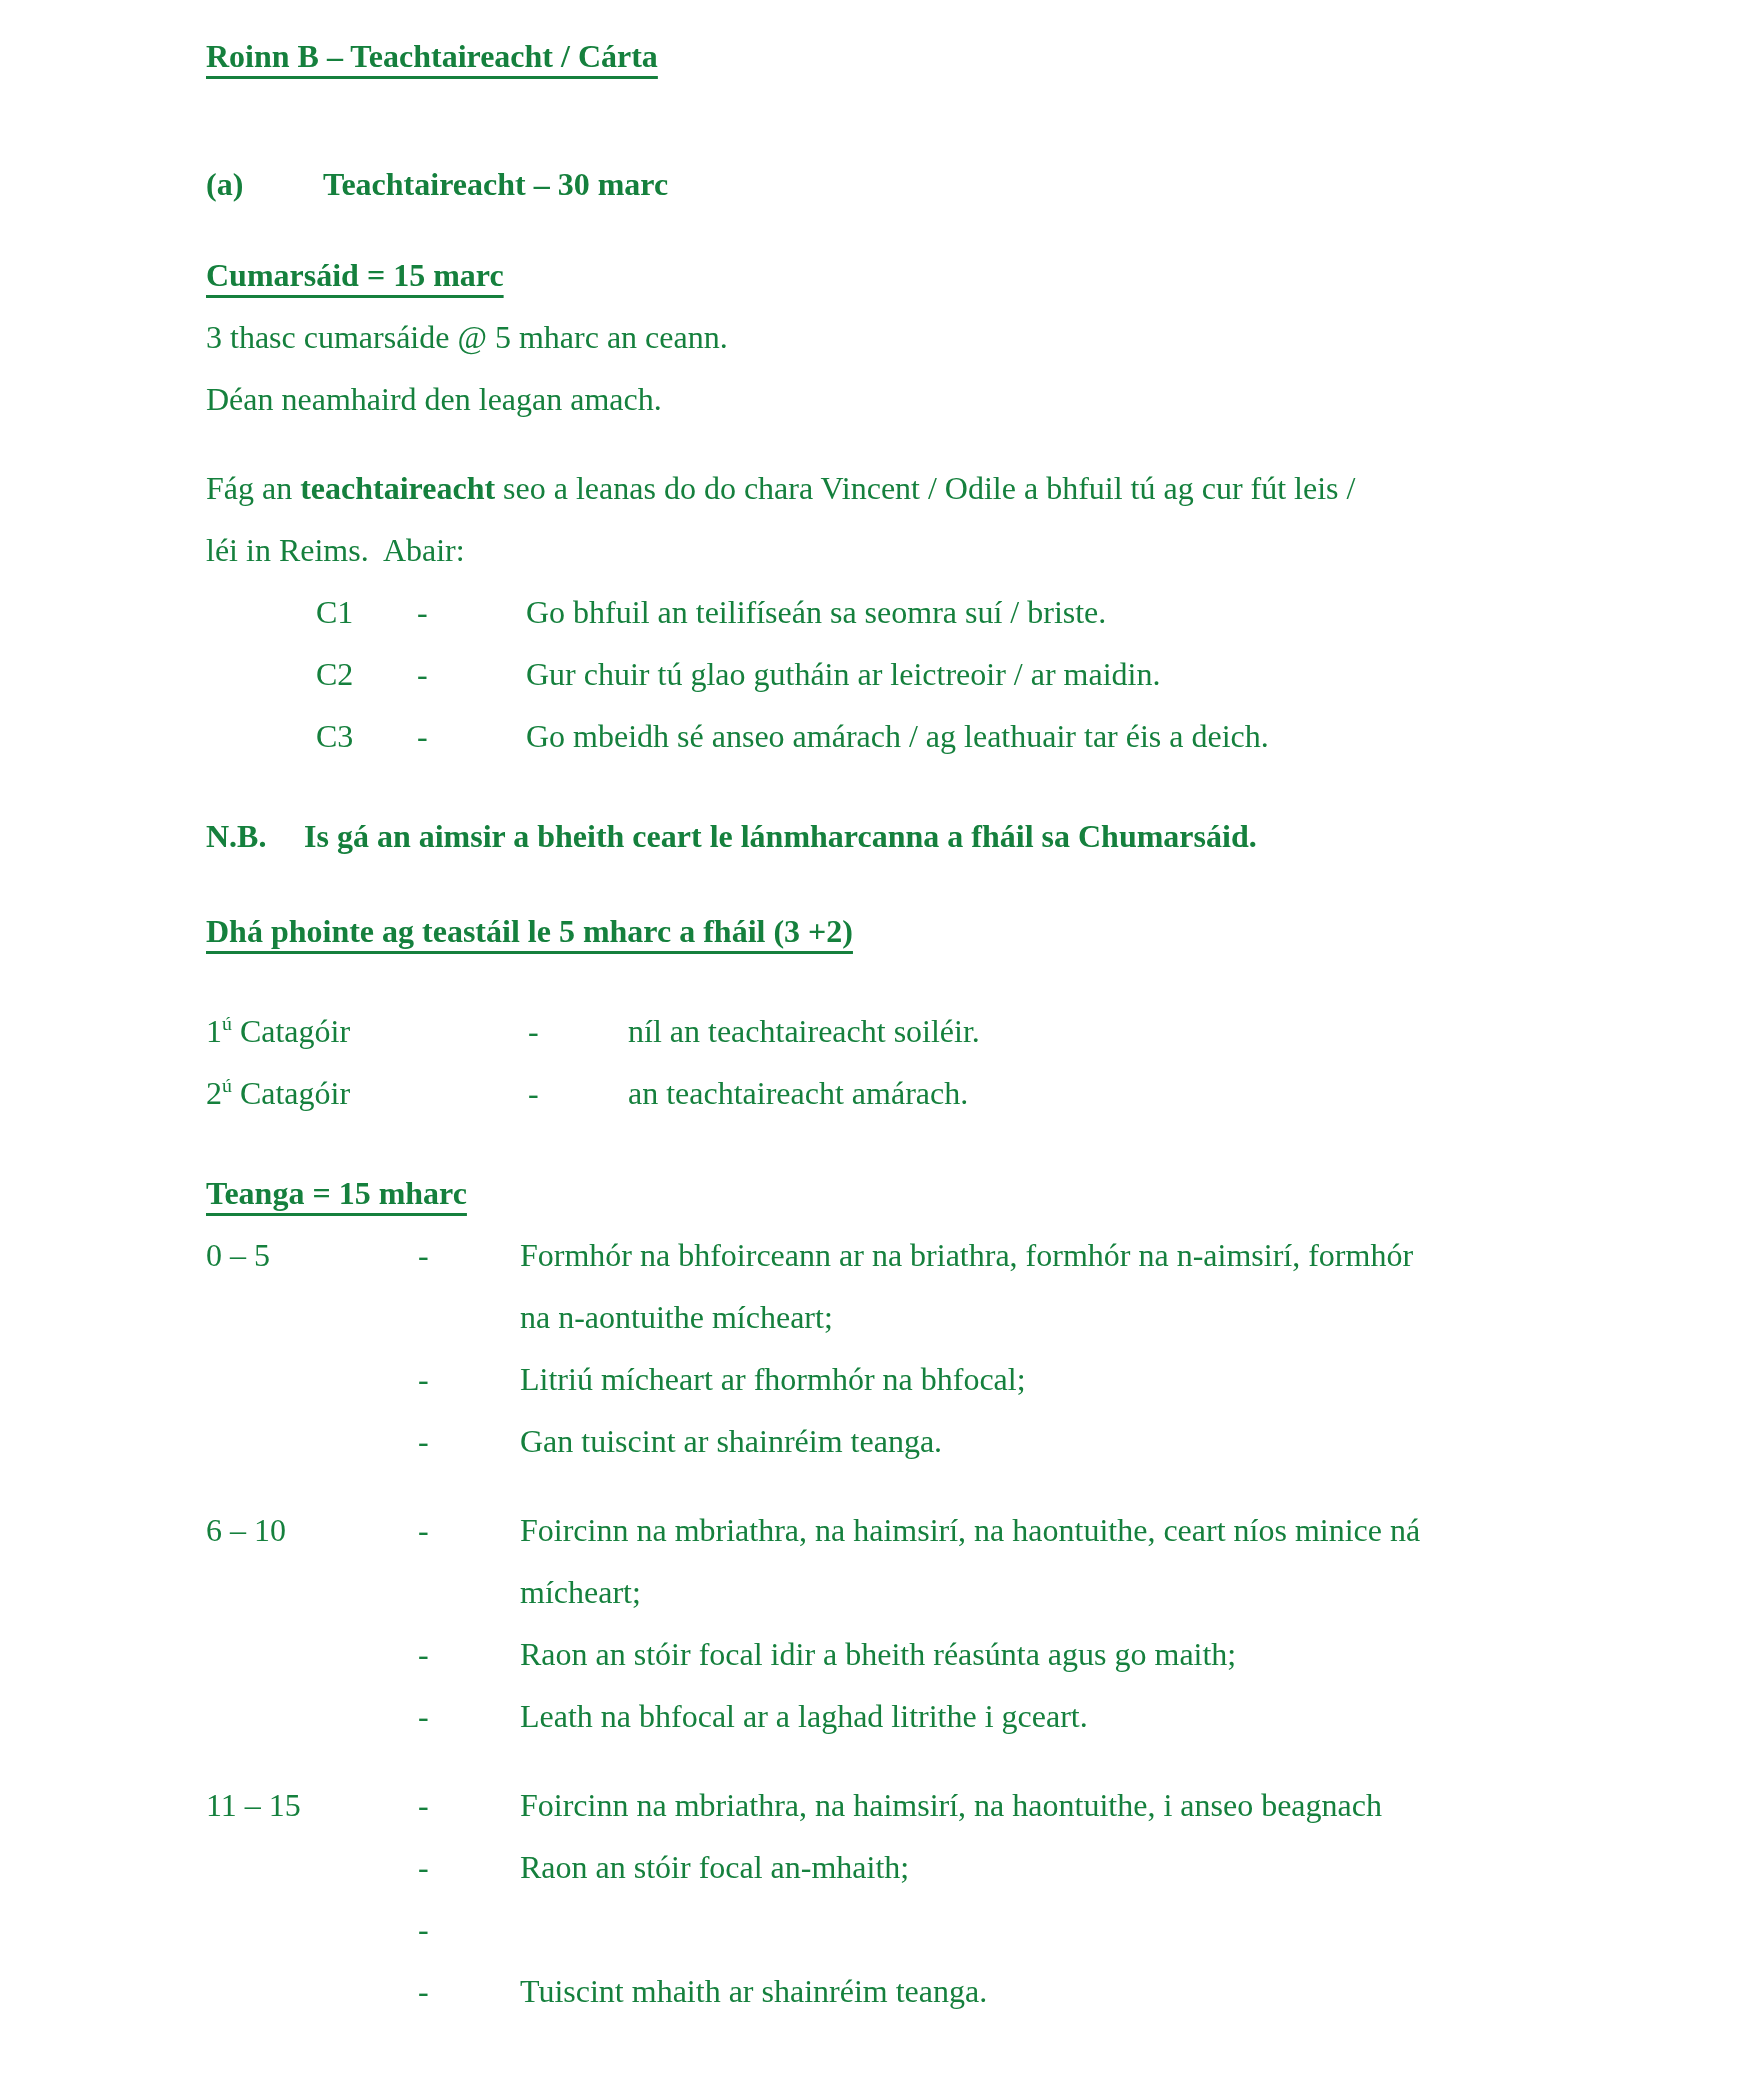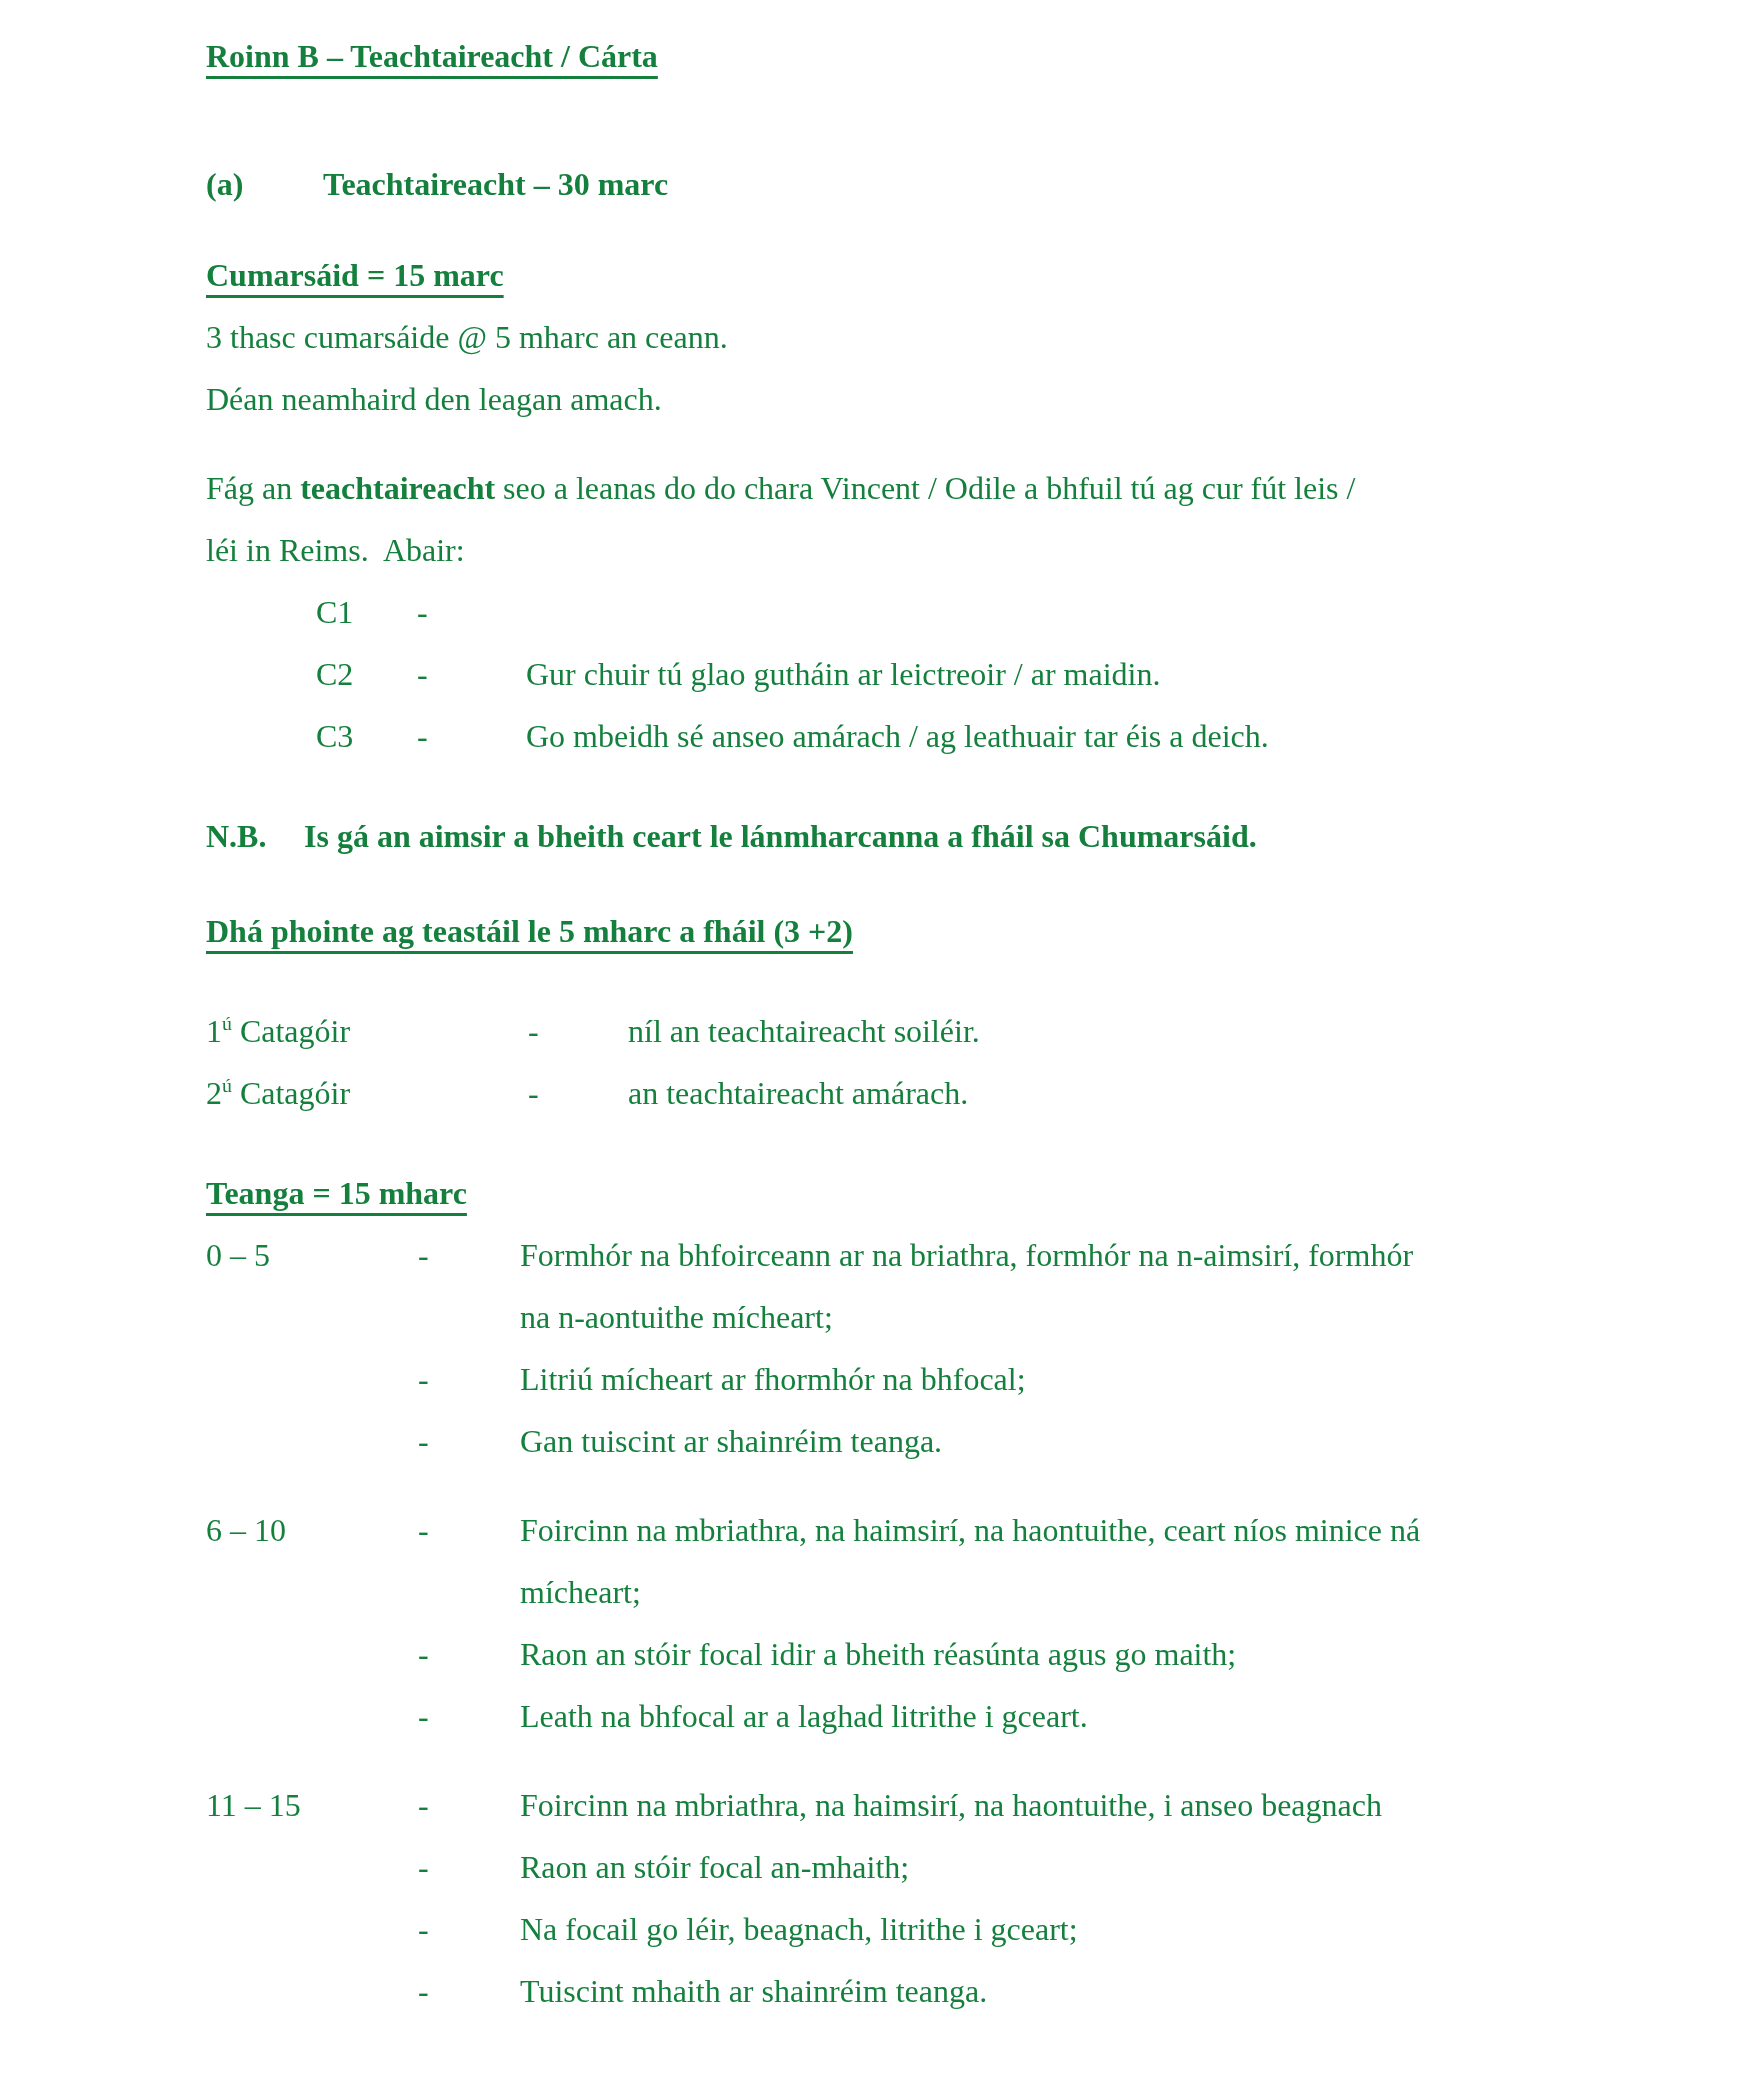--- a/index.html
+++ b/index.html
@@ -68,6 +68,7 @@
   <div class="task-row">
     <span>C1</span>
     <span class="dash-cell">-</span>
+    <span>Go bhfuil an teilifíseán sa seomra suí / briste.</span>
   </div>
   <div class="task-row">
     <span>C2</span>

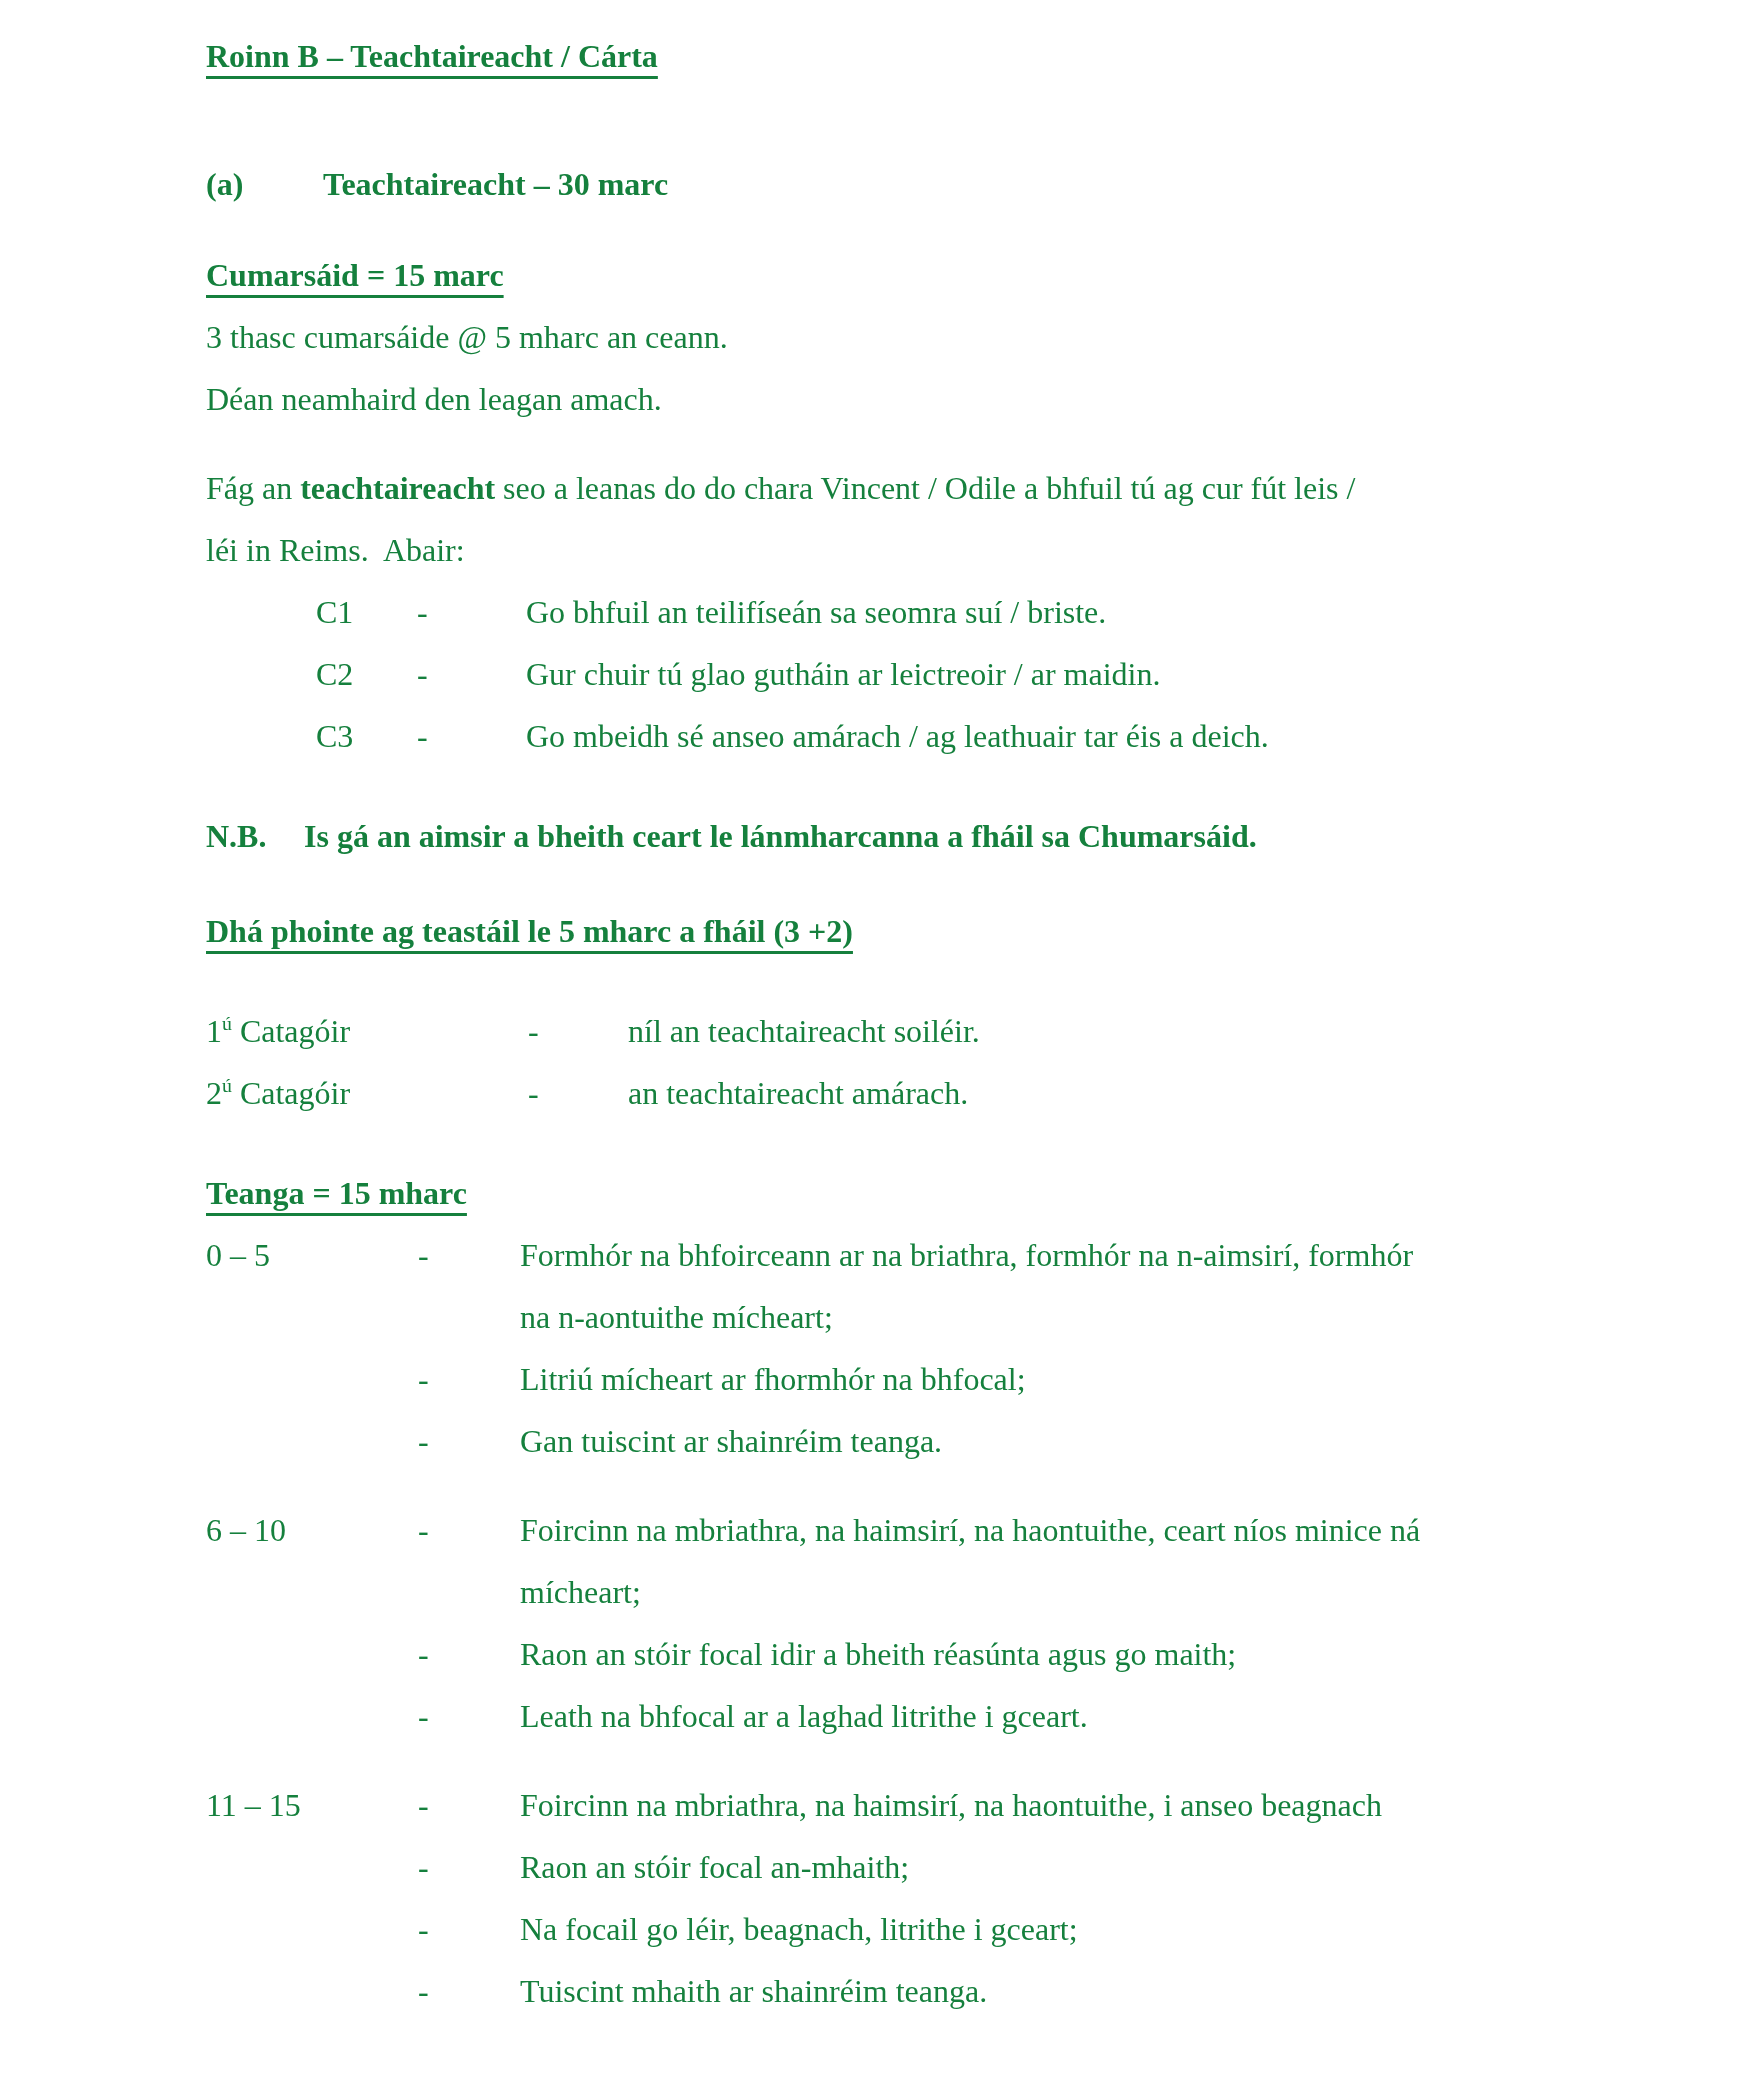--- a/index.html
+++ b/index.html
@@ -164,9 +164,6 @@
   <div class="band">
     <span></span>
     <span class="dash-cell">-</span>
-    <span>
-        <p>Na focail go léir, beagnach, litrithe i gceart;</p>
-      </span>
   </div>
   <div class="band">
     <span></span>

